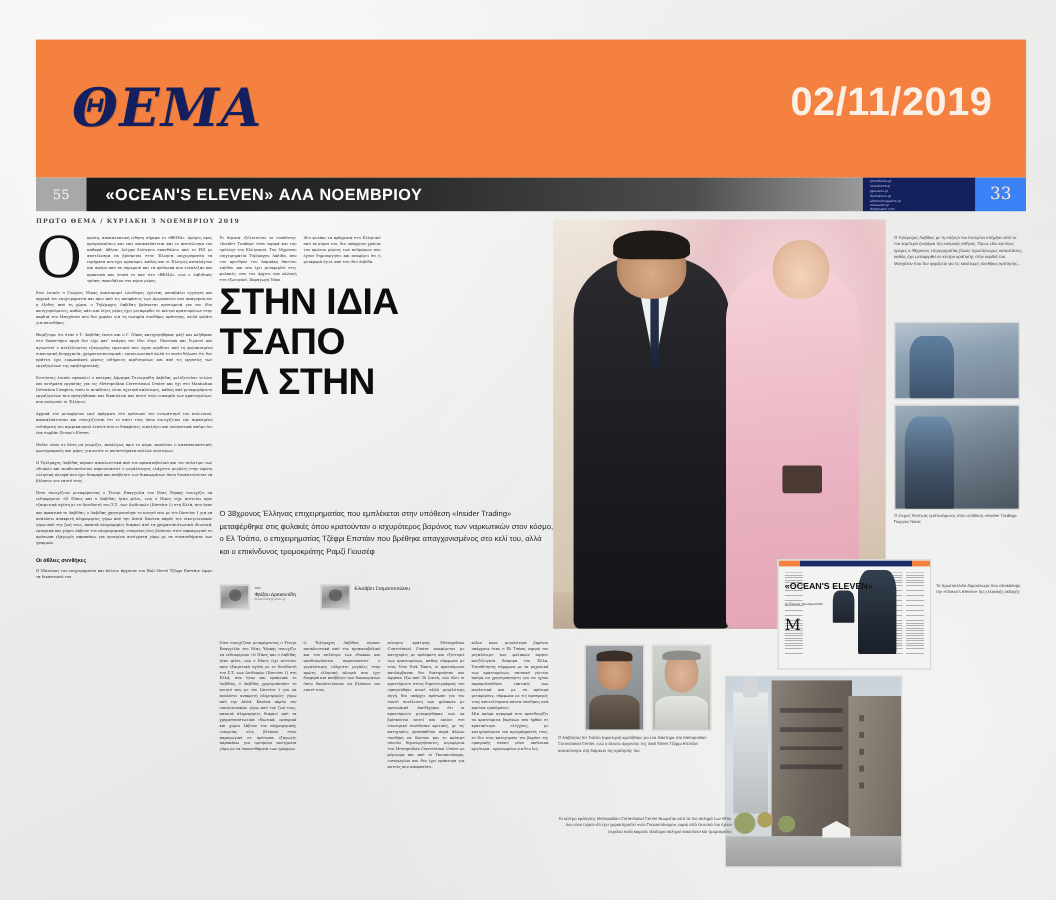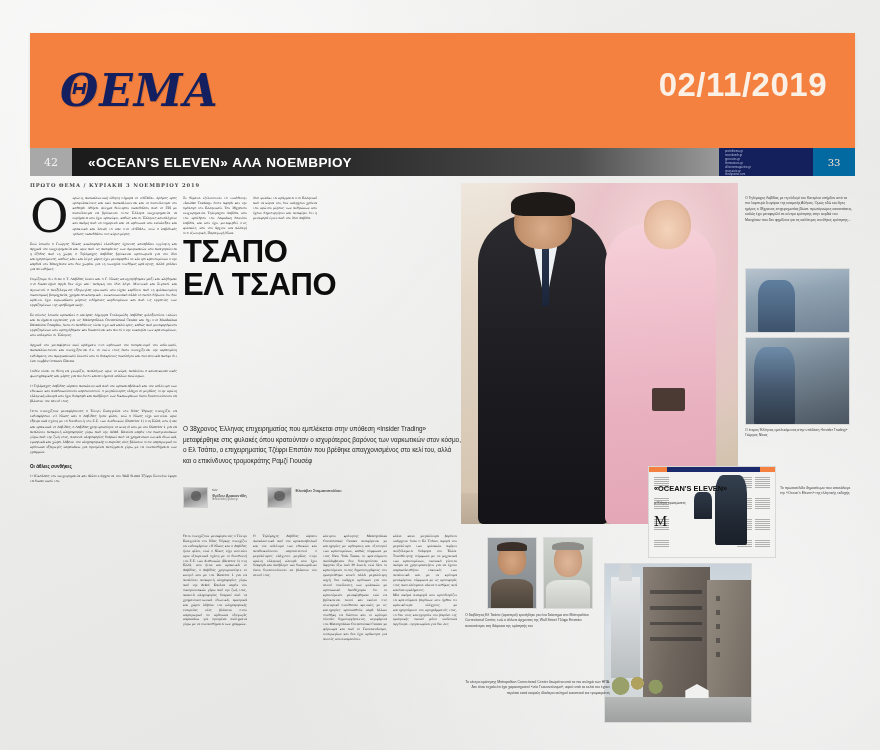--- a/index.html
+++ b/index.html
@@ -347,7 +347,7 @@
 </div>
 
 <div class="sectionbar">
-  <div class="sb-pagenum-left">42</div>
+  <div class="sb-pagenum-left">55</div>
   <div class="sb-title">«OCEAN'S ELEVEN» ΑΛΑ ΝΟΕΜΒΡΙΟΥ</div>
   <div class="sb-urls">
     <span>protothema.gr</span>

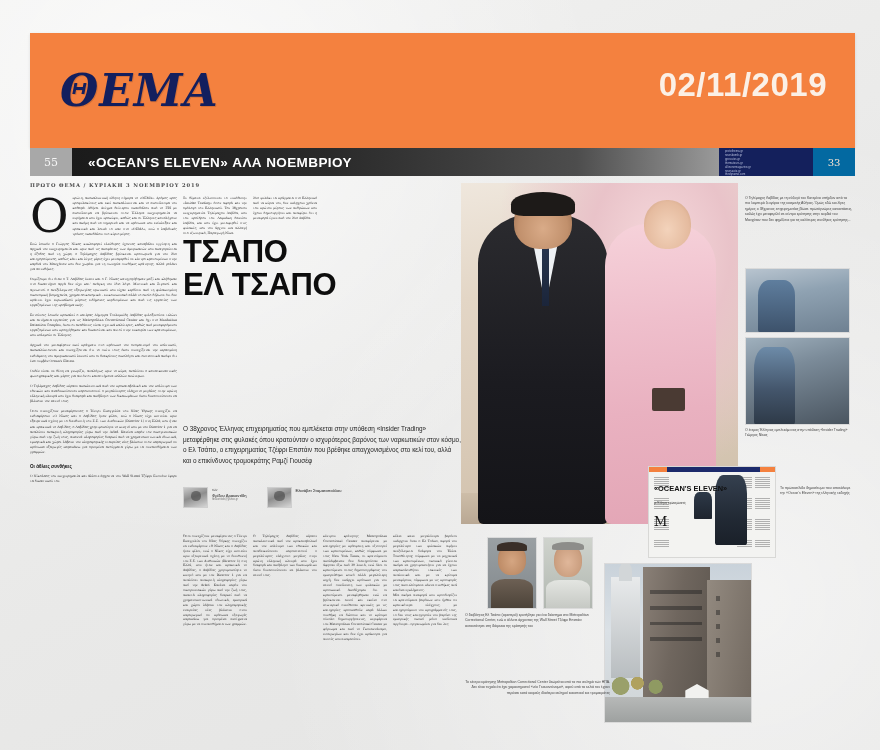--- a/index.html
+++ b/index.html
@@ -65,8 +65,8 @@
   }
   .sb-pagenum-right {
     position: absolute; right: 0; top: 0; width: 42px; height: 28px;
-    background: #0369a1; color: #ffe5d2;
-    font-family: "DejaVu Serif", serif; font-size: 10px;
+    background: #3b82f6; color: #ffe5d2;
+    font-family: "DejaVu Serif", serif; font-size: 14px;
     display: flex; align-items: center; justify-content: center;
   }
   .dateline {

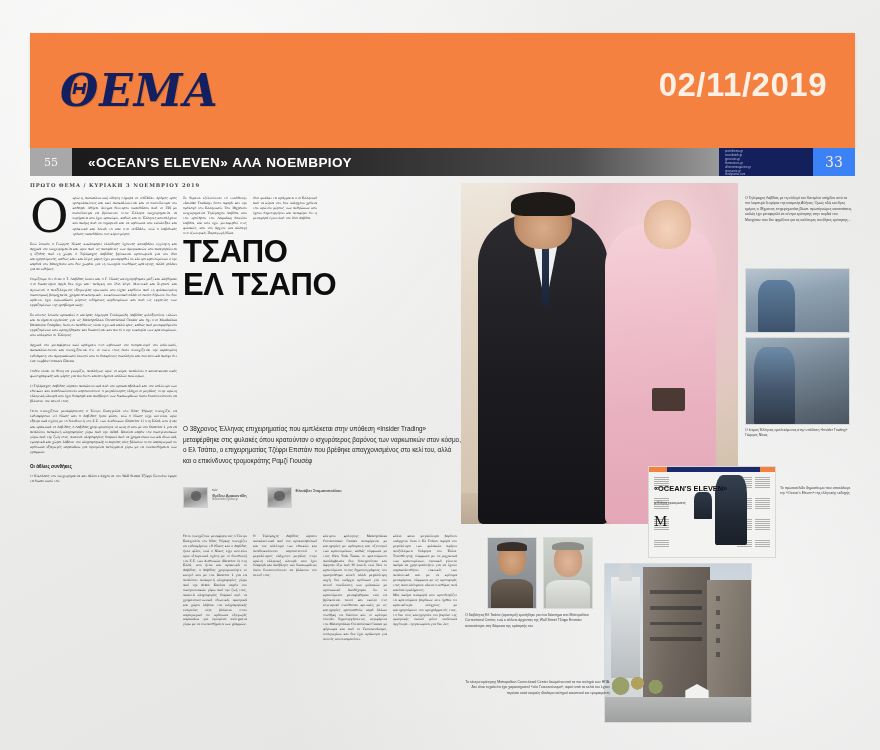--- a/index.html
+++ b/index.html
@@ -383,6 +383,7 @@
 <div class="midcol2">ίδιο φυλάκι τα πράγματα στο Ελληνικό από τα κύρια του, δεν υπάρχουν χρόνια του πρώτου μέρους των ανθρώπων που έχουν δημιουργήσει και αναφέρει ότι η μεταφορά έγινε από τον ίδιο Λαβίδα.</div>
 
 <div class="headline">
+  <div>ΣΤΗΝ ΙΔΙΑ</div>
   <div>ΤΣΑΠΟ</div>
   <div>ΕΛ ΤΣΑΠΟ</div>
 </div>

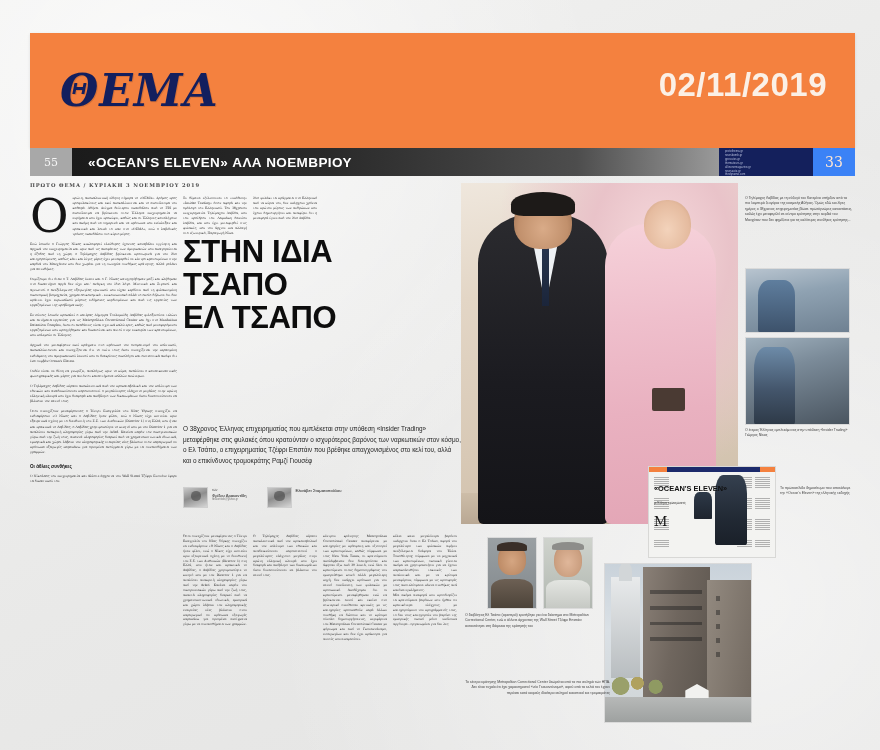--- a/index.html
+++ b/index.html
@@ -385,7 +385,7 @@
 <div class="headline">
   <div>ΣΤΗΝ ΙΔΙΑ</div>
   <div>ΤΣΑΠΟ</div>
-  <div>ΕΛ ΤΣΑΠΟ</div>
+  <div>ΕΛ ΣΤΗΝ</div>
 </div>
 
 <div class="deck">Ο 38χρονος Έλληνας επιχειρηματίας που εμπλέκεται στην υπόθεση «Insider Trading» μεταφέρθηκε στις φυλακές όπου κρατούνταν ο ισχυρότερος βαρόνος των ναρκωτικών στον κόσμο, ο Ελ Τσάπο, ο επιχειρηματίας Τζέφρι Επστάιν που βρέθηκε απαγχονισμένος στο κελί του, αλλά και ο επικίνδυνος τρομοκράτης Ραμζί Γιουσέφ</div>

